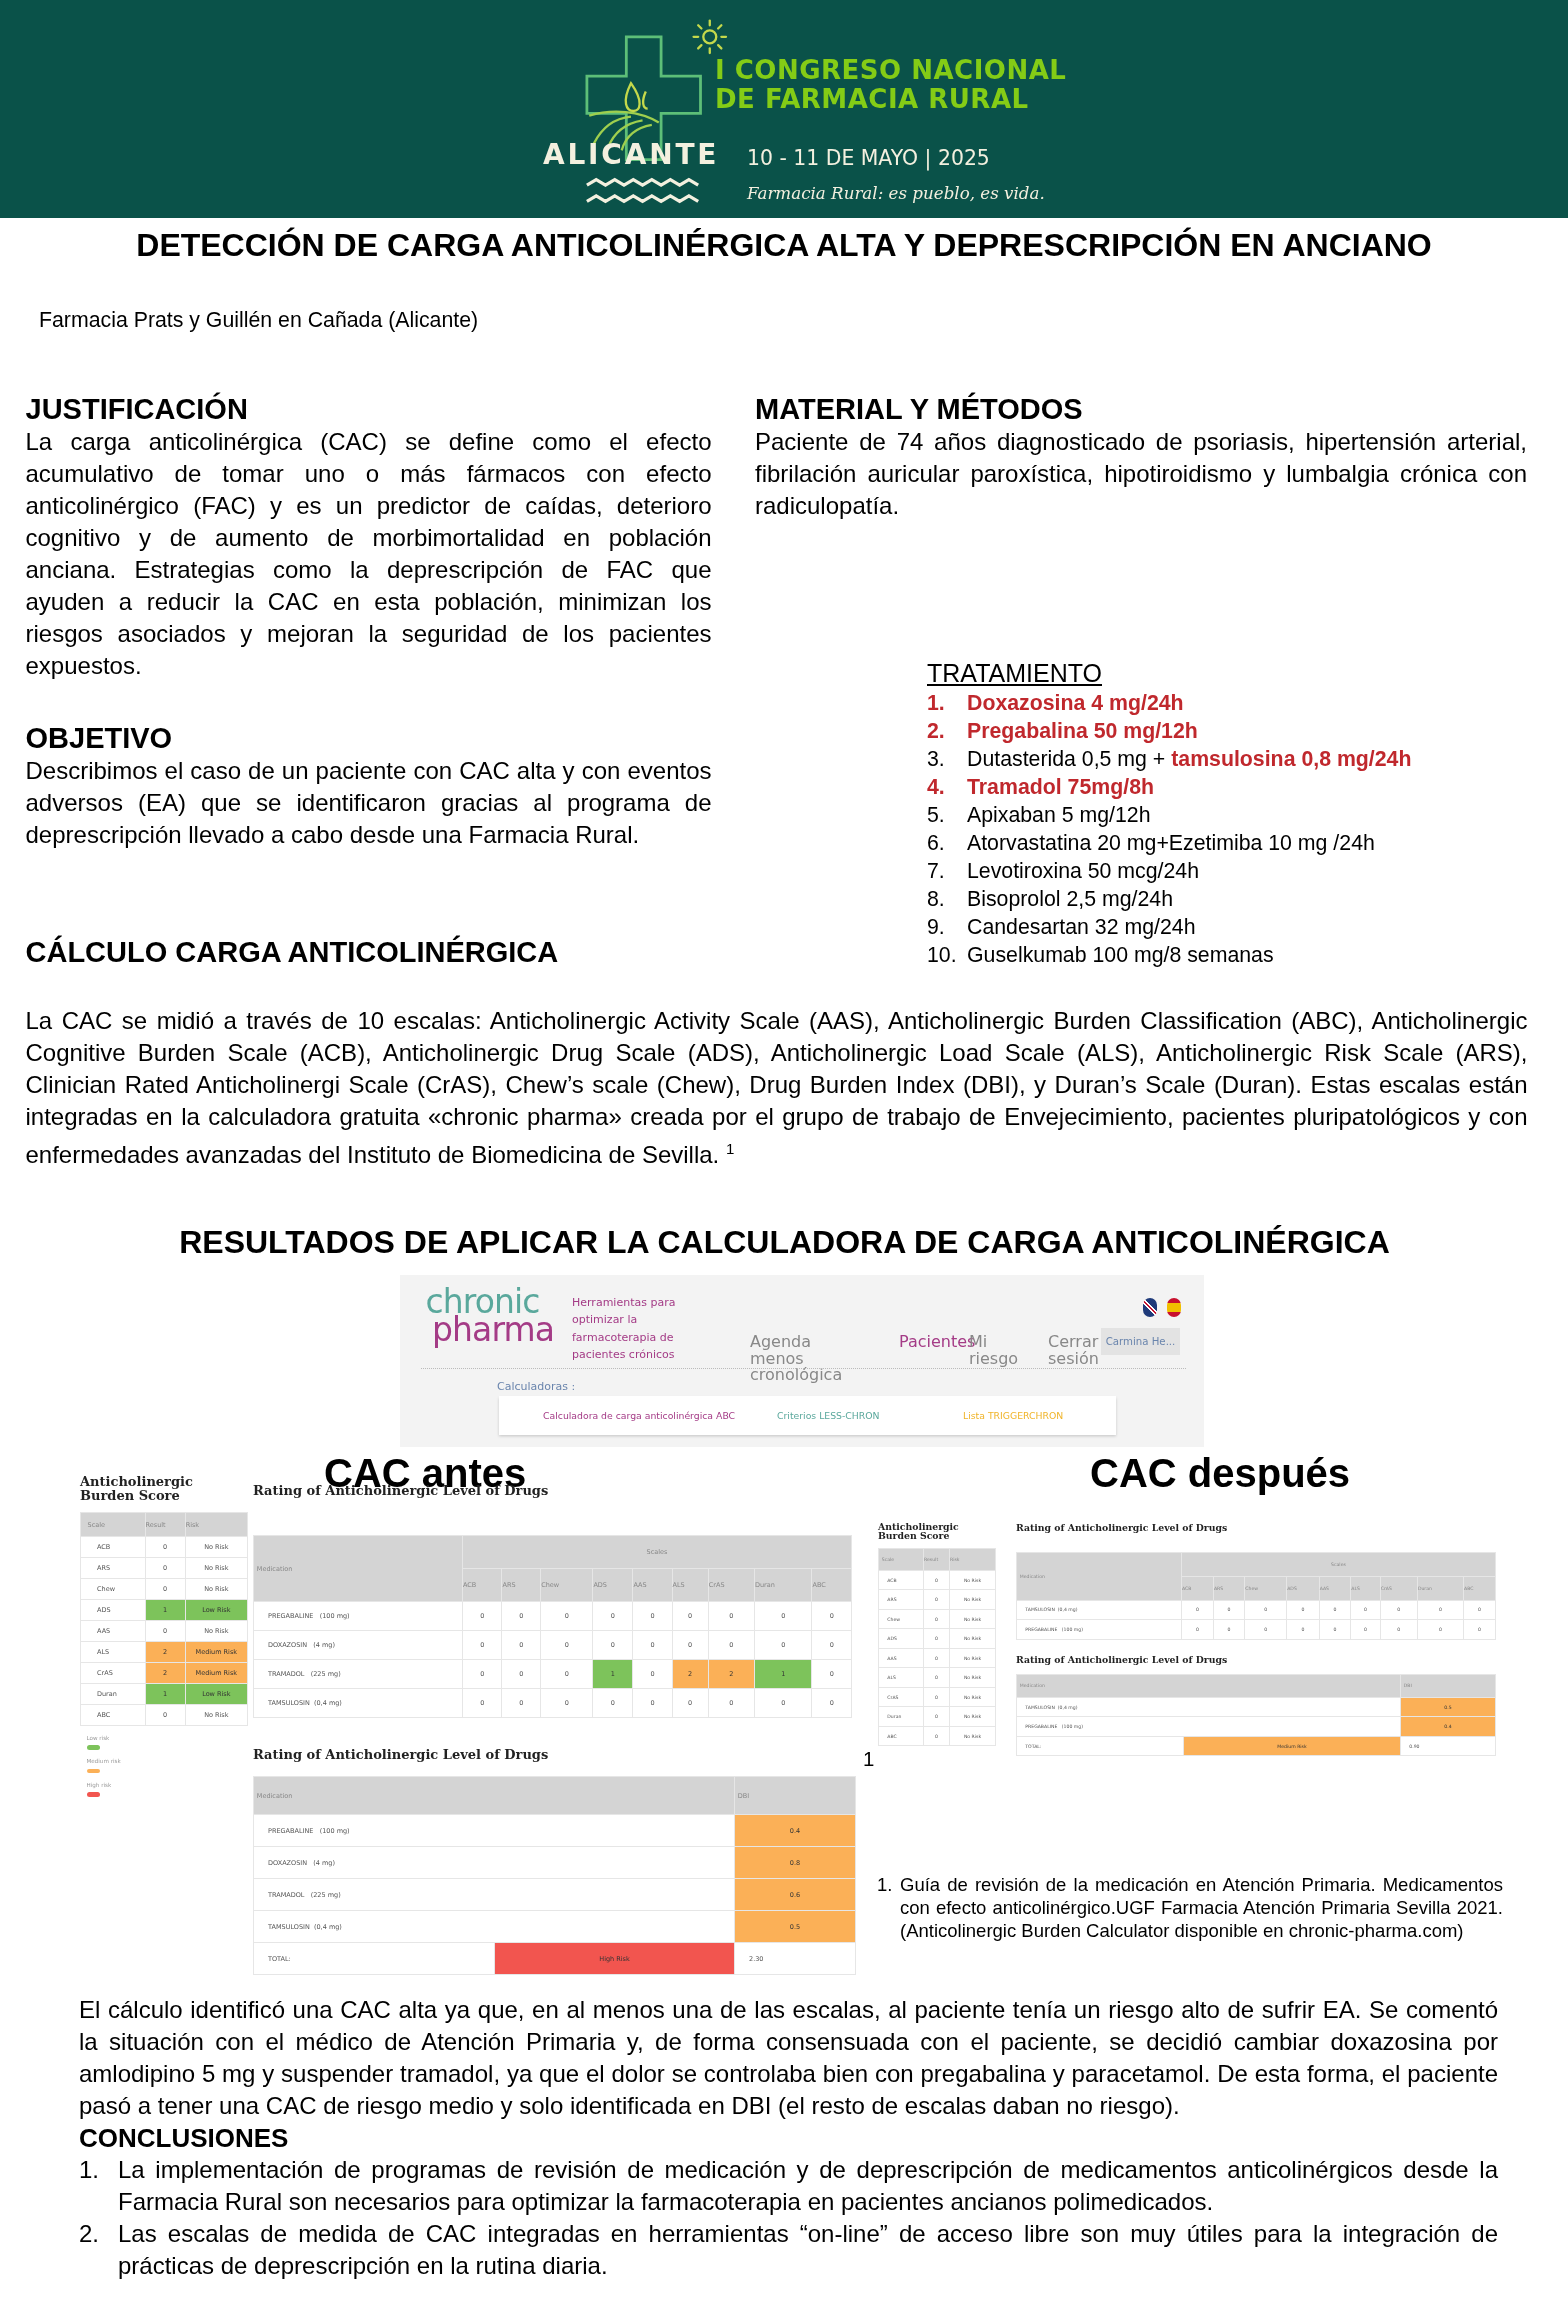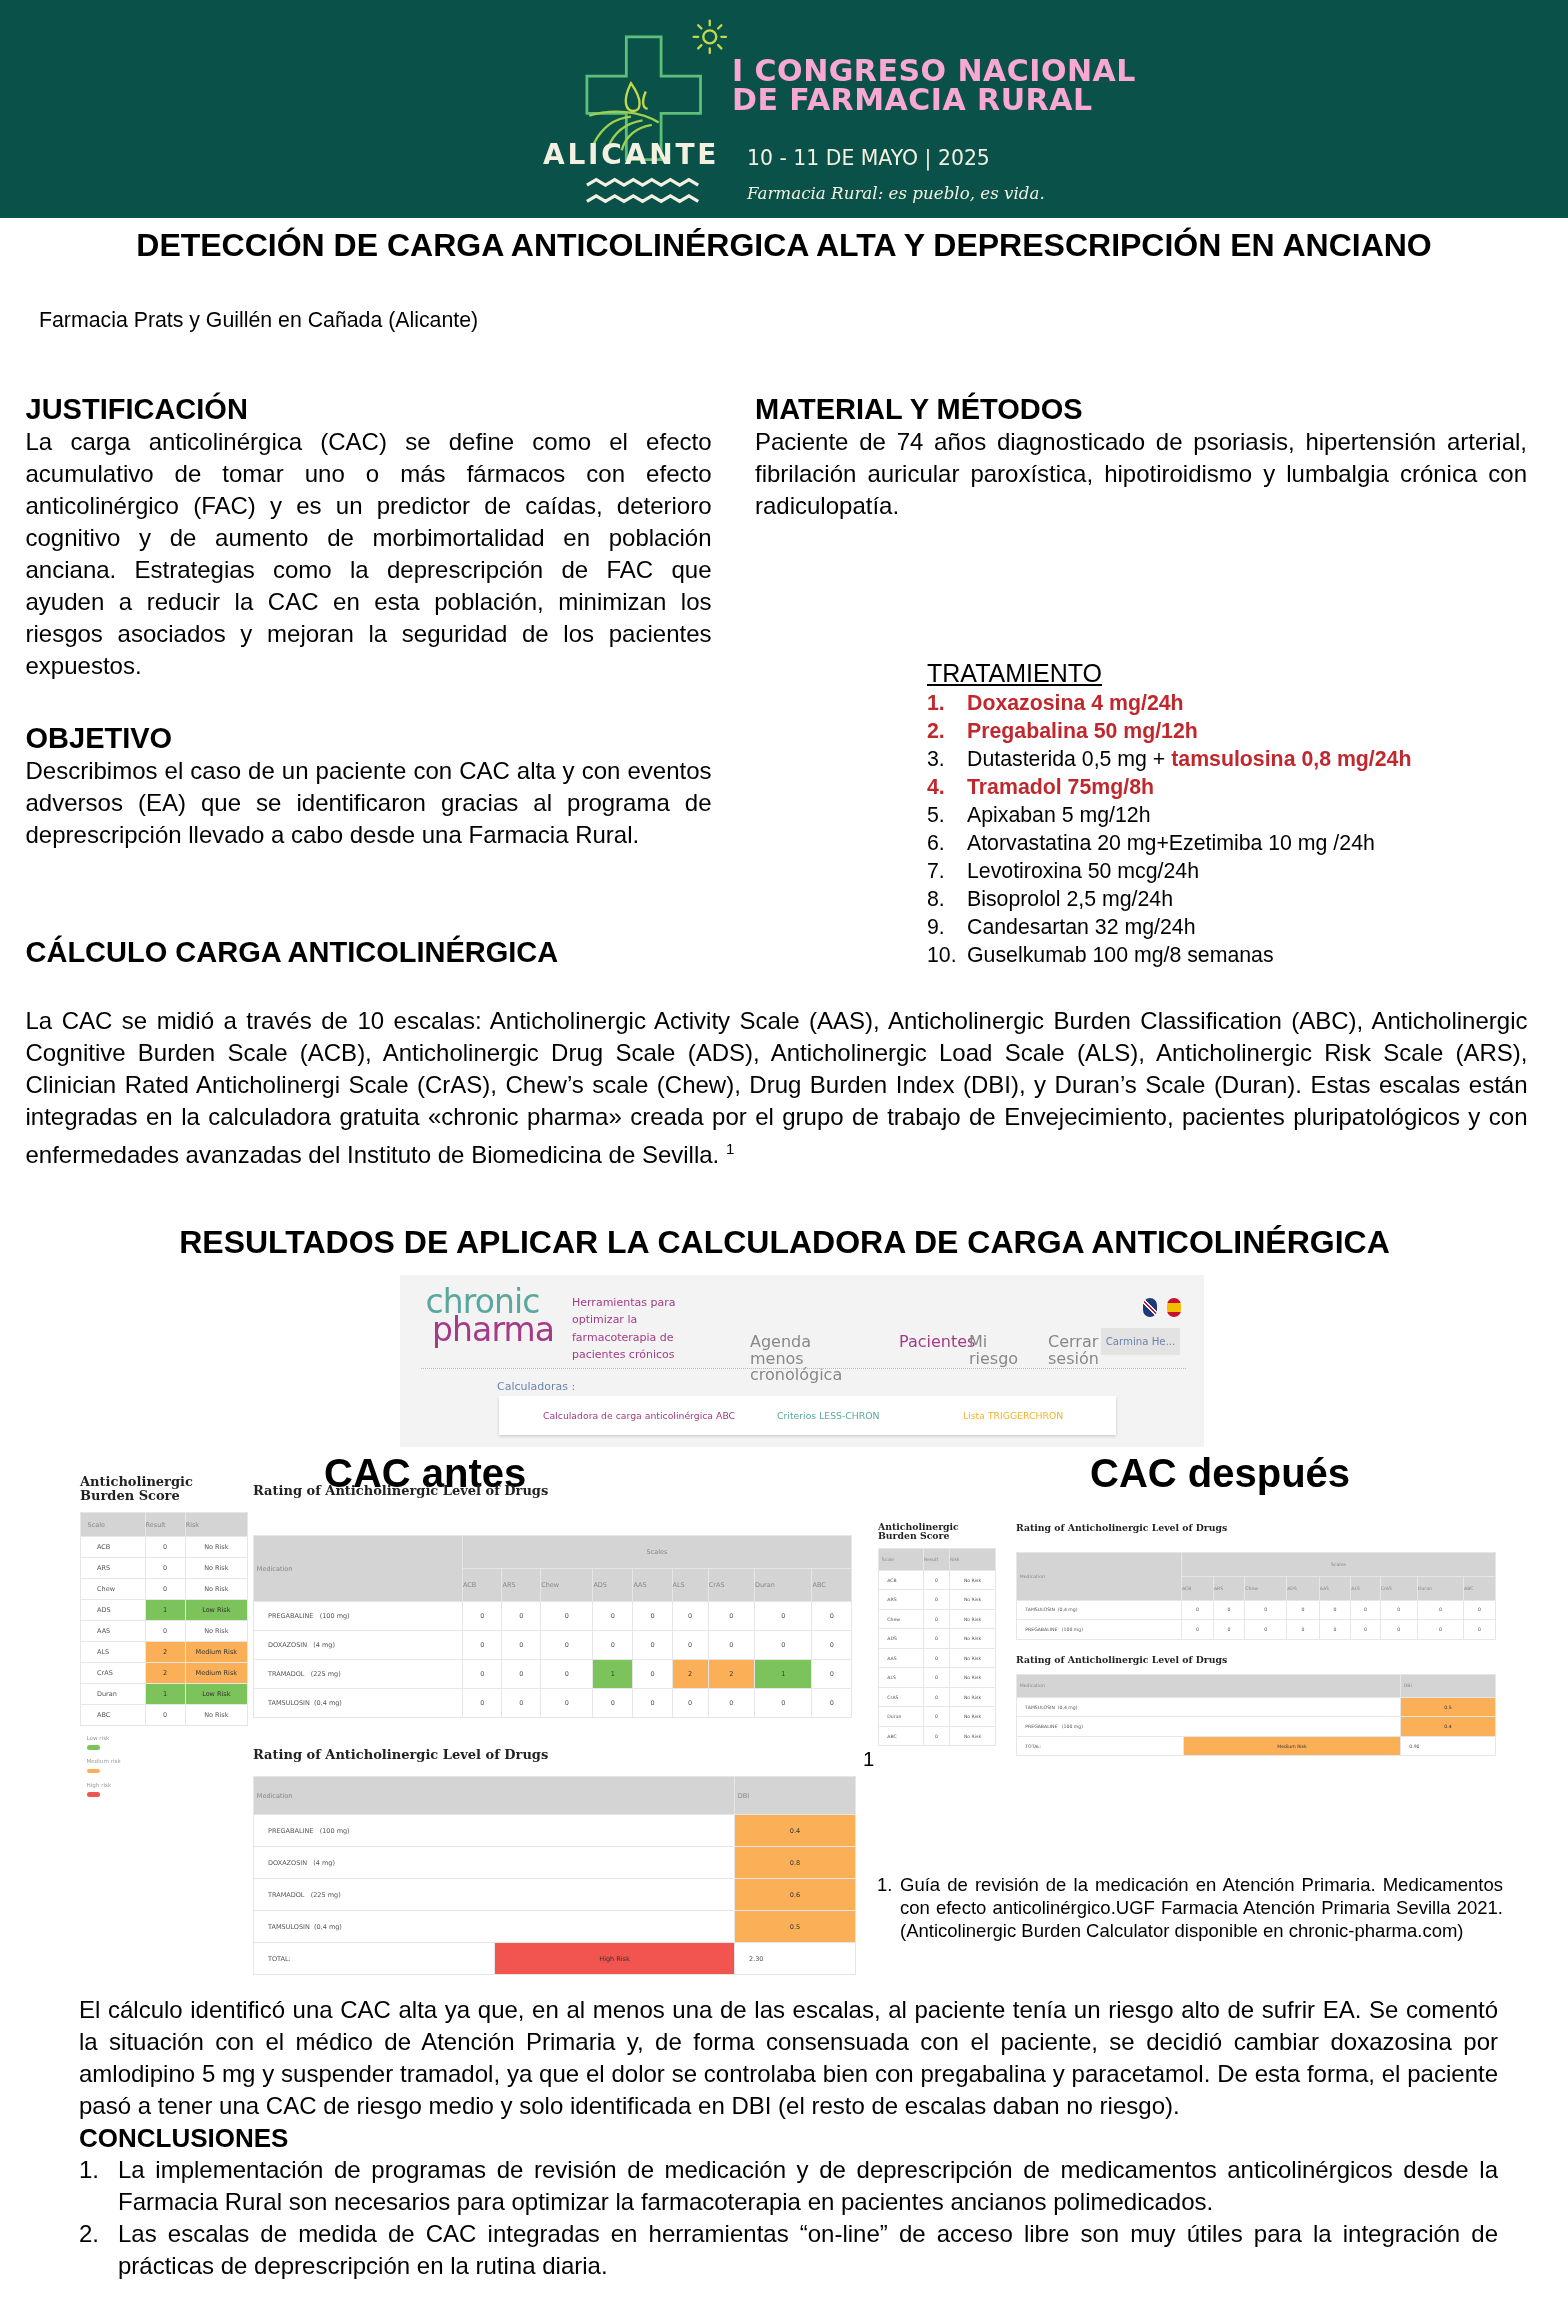--- a/index.html
+++ b/index.html
@@ -9,7 +9,7 @@
   
   .header-band { position: absolute; left: 0; top: 0; width: 1569px; height: 218px; background: #0a5249; }
   .hdr-logo { position: absolute; left: 538px; top: 9.3px; width: 223px; height: 204px; }
-  .hdr-title { position: absolute; left: 732px; top: 56px; color: #f9a8d4; font-family: "DejaVu Sans", sans-serif; font-weight: bold; font-size: 30px; line-height: 29px; letter-spacing: 0.5px; }
+  .hdr-title { position: absolute; left: 715px; top: 56px; color: #84cc16; font-family: "DejaVu Sans", sans-serif; font-weight: bold; font-size: 26px; line-height: 29px; letter-spacing: 0.5px; }
   .hdr-dates { position: absolute; left: 747px; top: 146px; color: #f3f0df; font-family: "DejaVu Sans", sans-serif; font-size: 20.4px; }
   .hdr-tagline { position: absolute; left: 747px; top: 183px; color: #f3f0df; font-family: "DejaVu Serif", serif; font-style: italic; font-size: 16.7px; }
   .hdr-city { position: absolute; left: 543px; top: 138px; color: #f3f0df; font-family: "DejaVu Sans", sans-serif; font-weight: bold; font-size: 28px; letter-spacing: 2.8px; }

